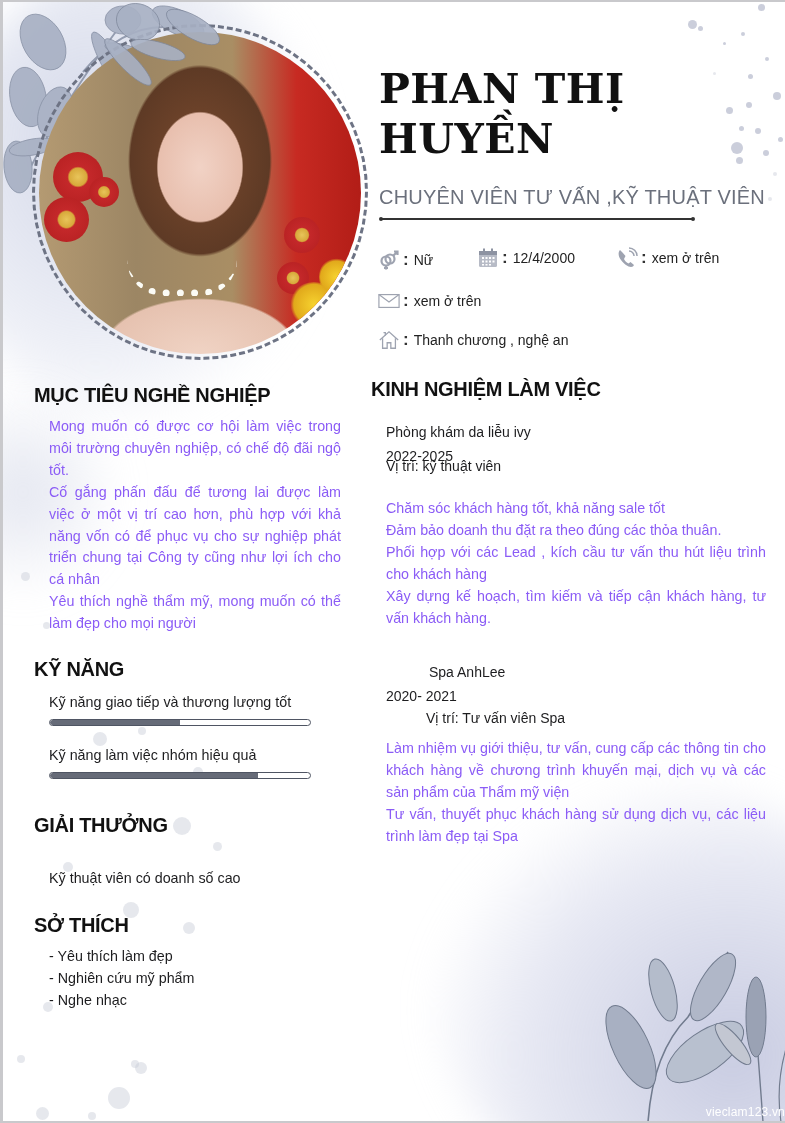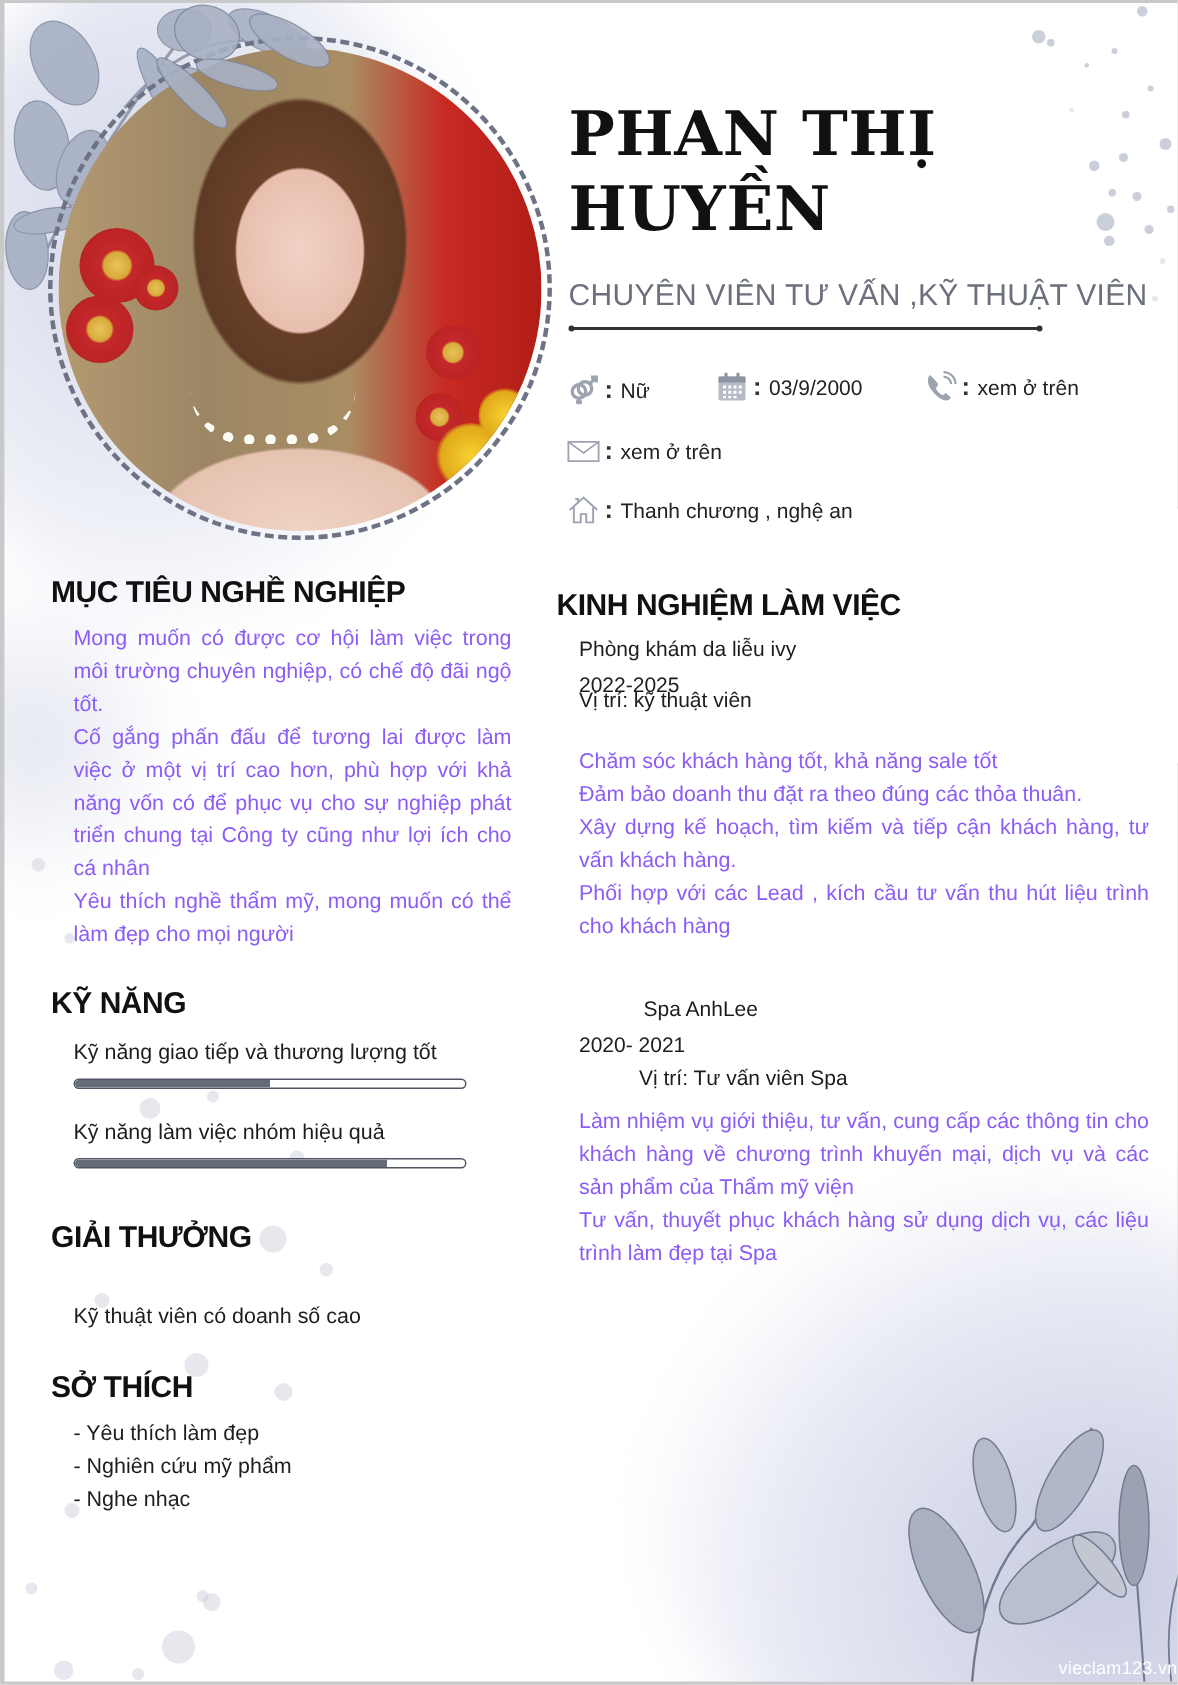--- a/index.html
+++ b/index.html
@@ -215,7 +215,7 @@
         </svg>
     </span>
     <span class="colon">:</span>
-    <span>03/9/2000</span>
+    <span>12/4/2000</span>
   </div>
 
   <div class="info" style="left:613px;top:245px;">

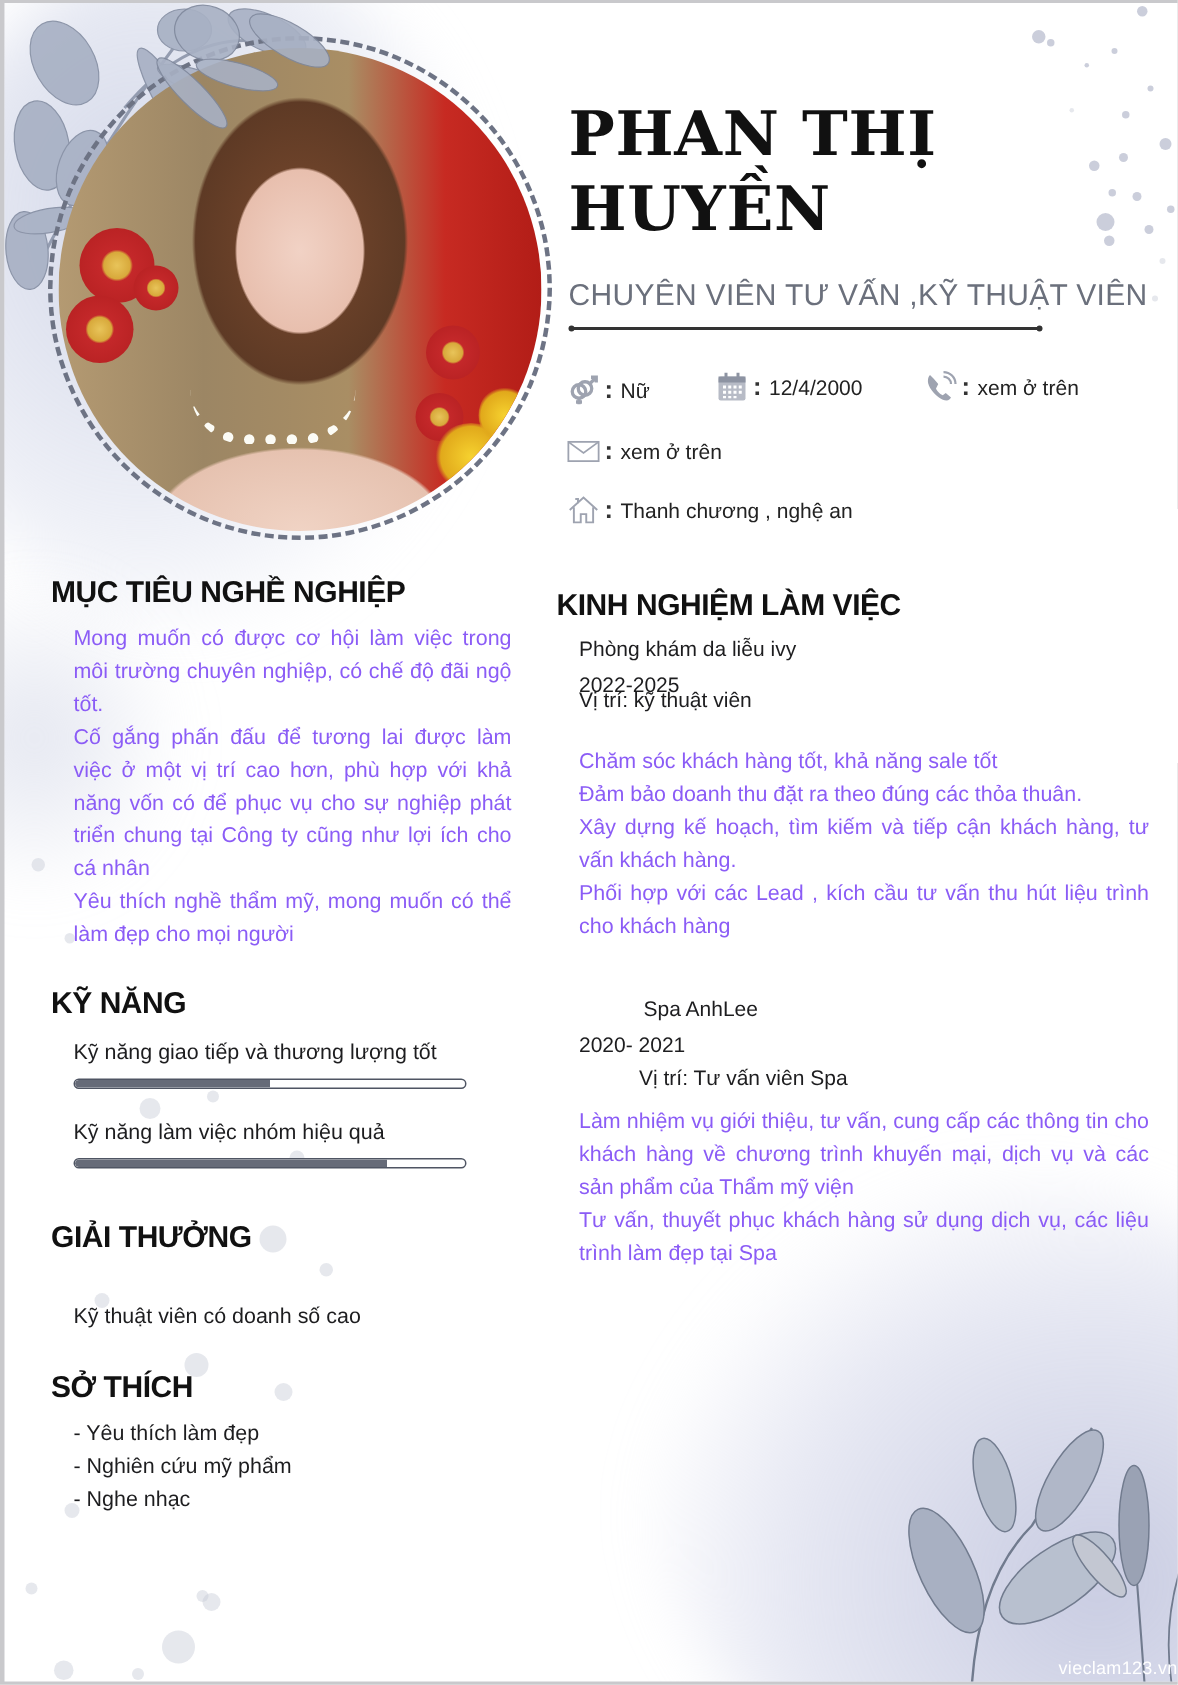--- a/index.html
+++ b/index.html
@@ -277,7 +277,7 @@
   <div class="skill-label" style="top:968px;">- Nghiên cứu mỹ phẩm</div>
   <div class="skill-label" style="top:990px;">- Nghe nhạc</div>
 
-  <div class="sec-title" style="left:368px;top:391px;">KINH NGHIỆM LÀM VIỆC</div>
+  <div class="sec-title" style="left:368px;top:376px;">KINH NGHIỆM LÀM VIỆC</div>
 
   <div>
     <div class="exp-line" style="top:422px;">Phòng khám da liễu ivy</div>

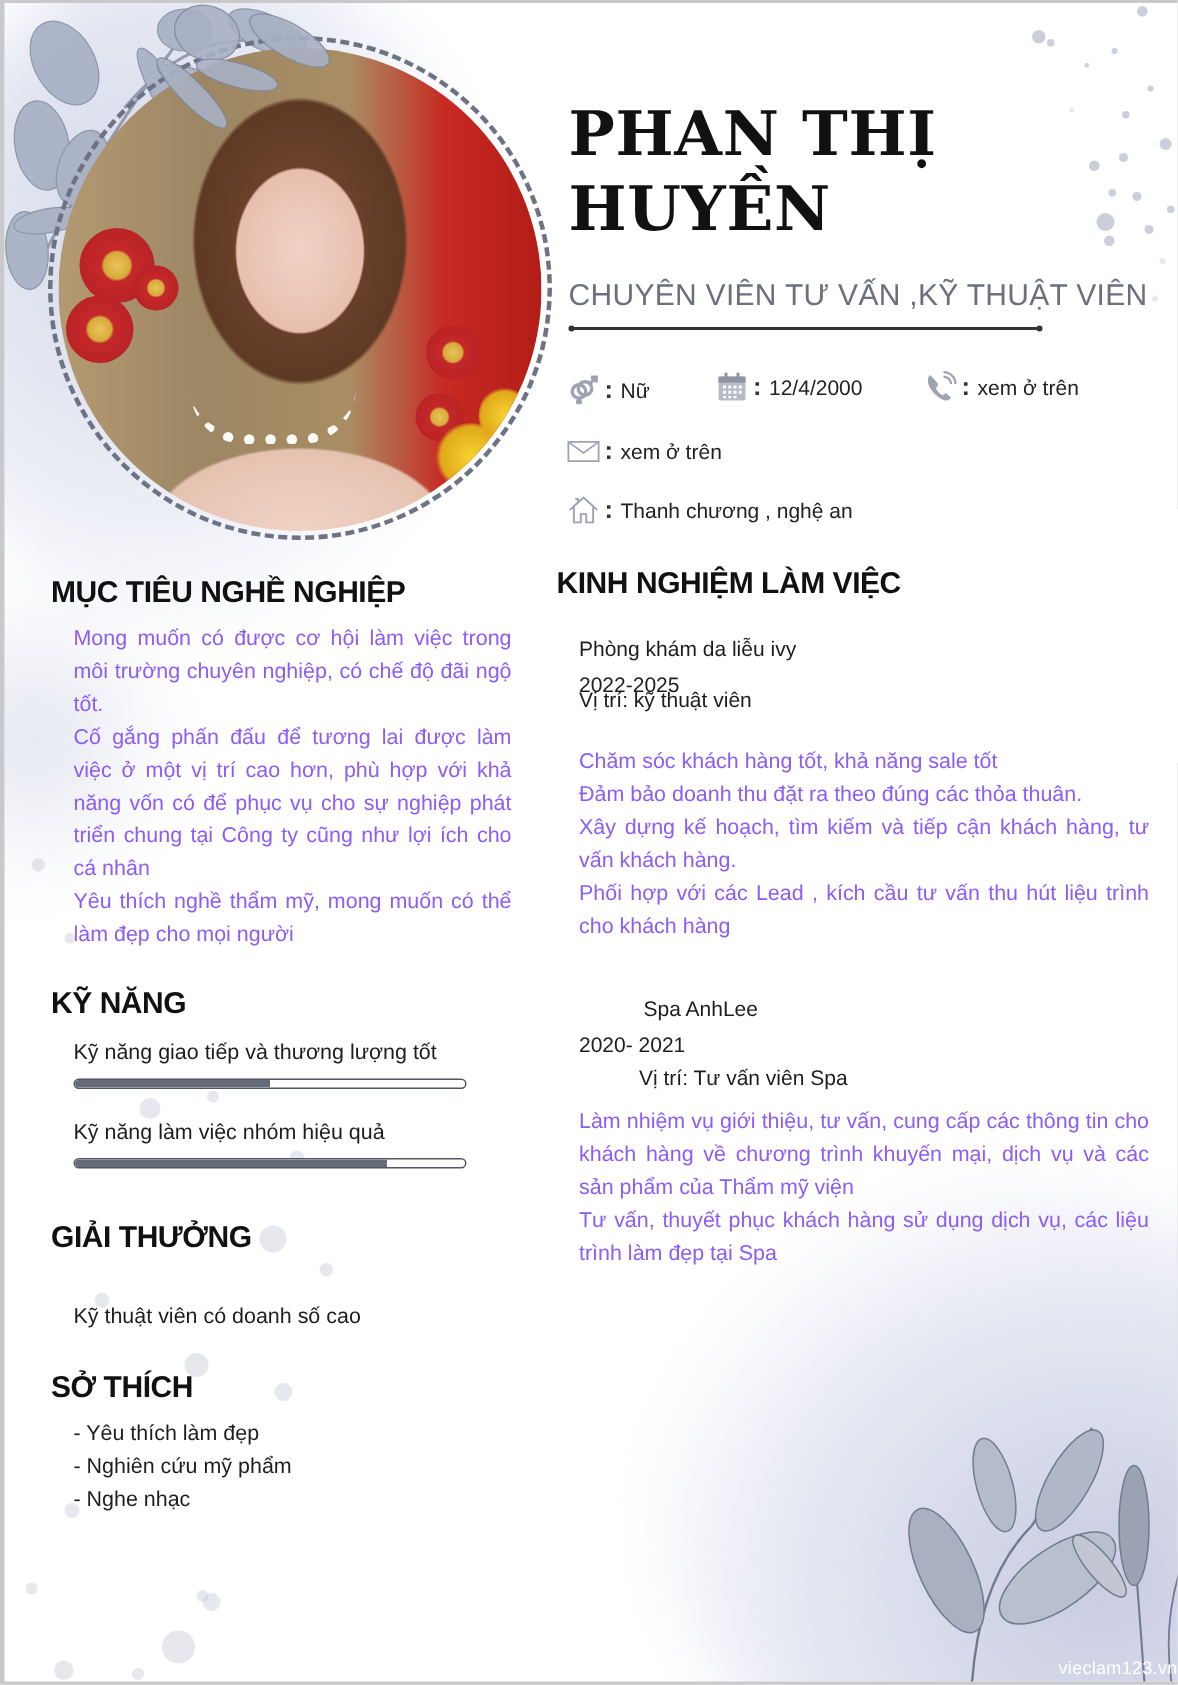--- a/index.html
+++ b/index.html
@@ -286,8 +286,8 @@
     <div class="para right-para" style="top:496px;">
       <p>Chăm sóc khách hàng tốt, khả năng sale tốt</p>
       <p>Đảm bảo doanh thu đặt ra theo đúng các thỏa thuân.</p>
+      <p>Phối hợp với các Lead , kích cầu tư vấn thu hút liệu trình cho khách hàng</p>
       <p>Xây dựng kế hoạch, tìm kiếm và tiếp cận khách hàng, tư vấn khách hàng.</p>
-      <p>Phối hợp với các Lead , kích cầu tư vấn thu hút liệu trình cho khách hàng</p>
     </div>
   </div>
 

